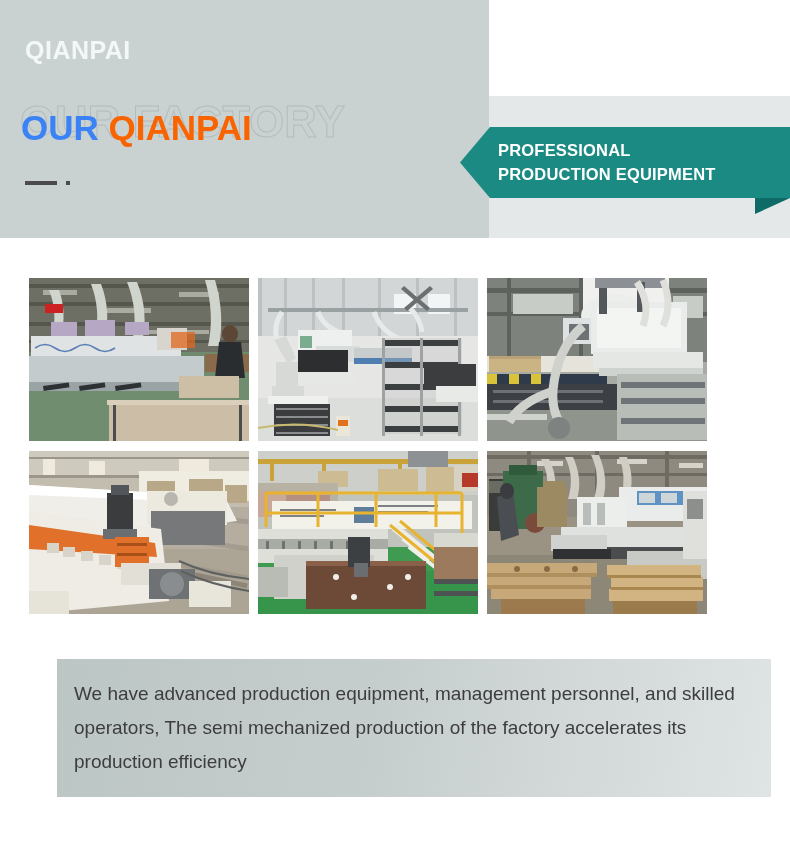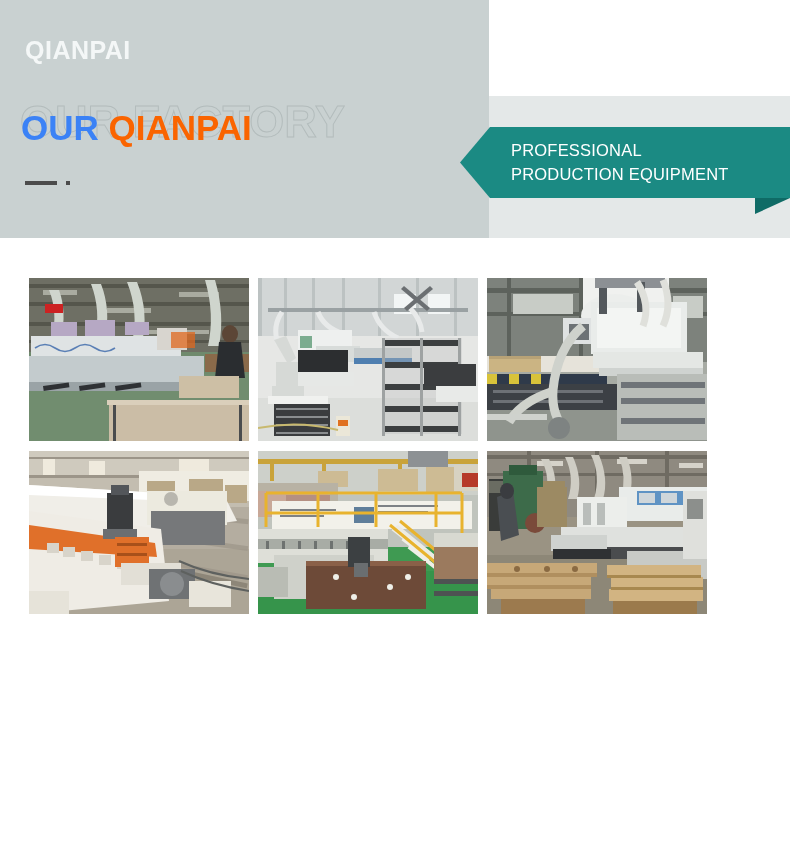--- a/index.html
+++ b/index.html
@@ -57,8 +57,8 @@
     display: flex; align-items: center;
   }
   .banner-text {
-    margin-left: 51px;
-    font-size: 16.5px; font-weight: 400; line-height: 1.45;
+    margin-left: 38px;
+    font-size: 16.5px; font-weight: 700; line-height: 1.45;
     letter-spacing: 0.2px; white-space: pre-line;
   }
   .banner-fold {

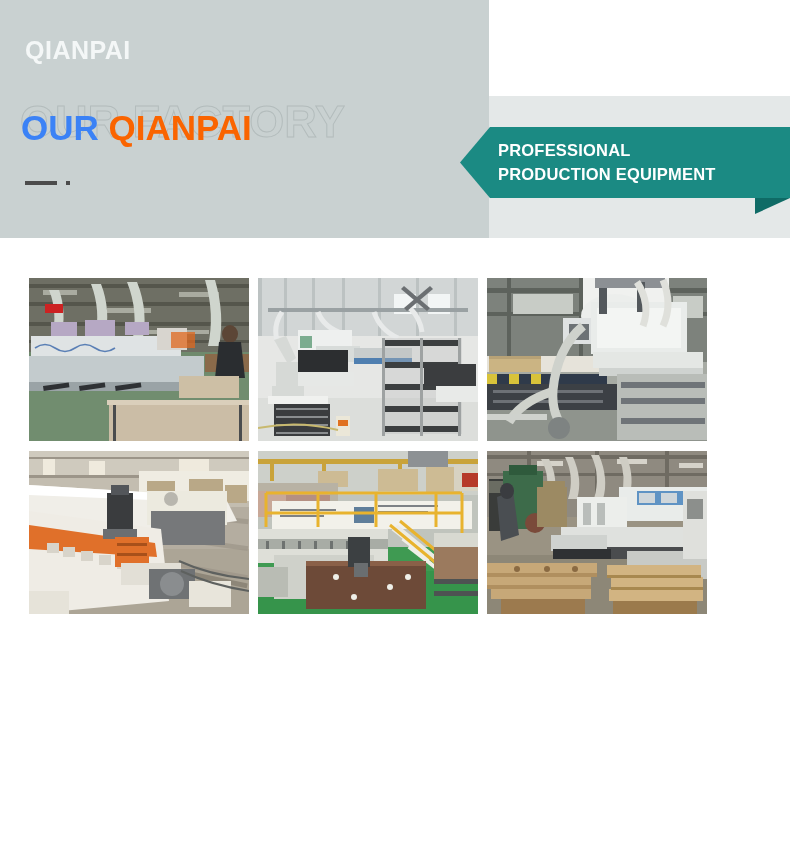--- a/index.html
+++ b/index.html
@@ -560,6 +560,9 @@
     </div>
   </div>
 
+  <div class="caption-panel">
+    <div class="caption-text">We have advanced production equipment, management personnel, and skilled operators, The semi mechanized production of the factory accelerates its production efficiency</div>
+  </div>
 
 </div>
 

